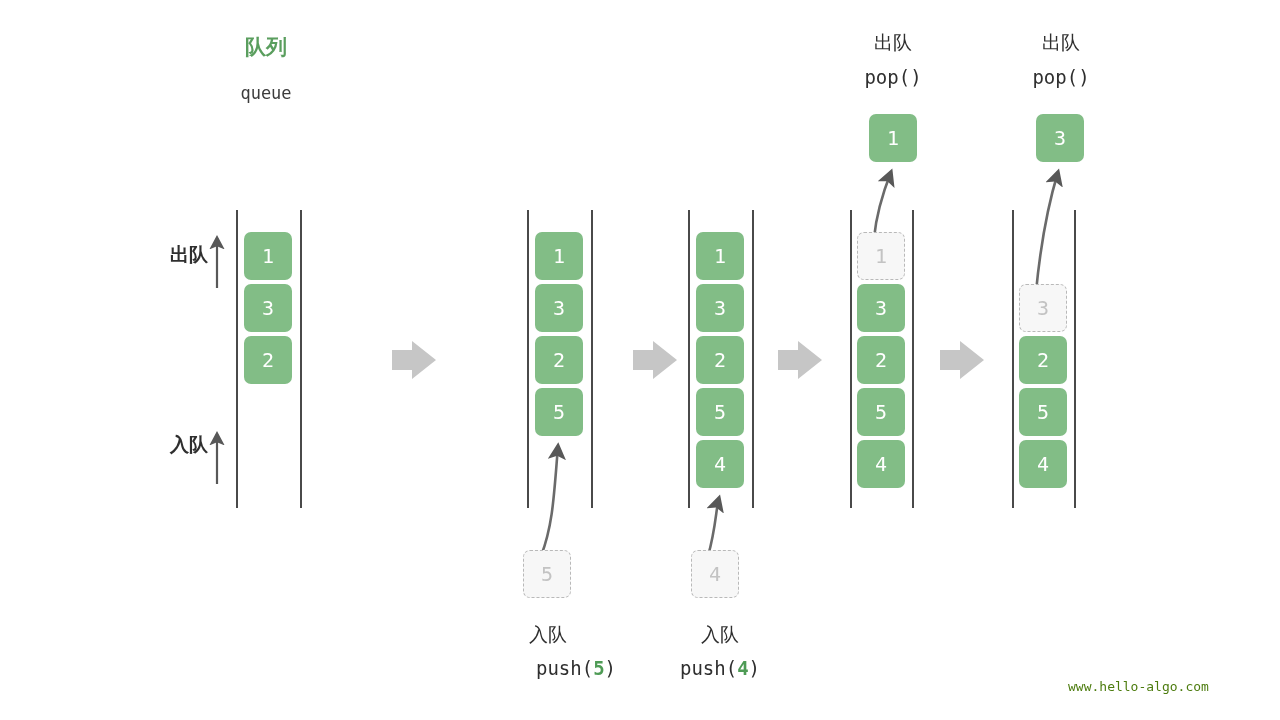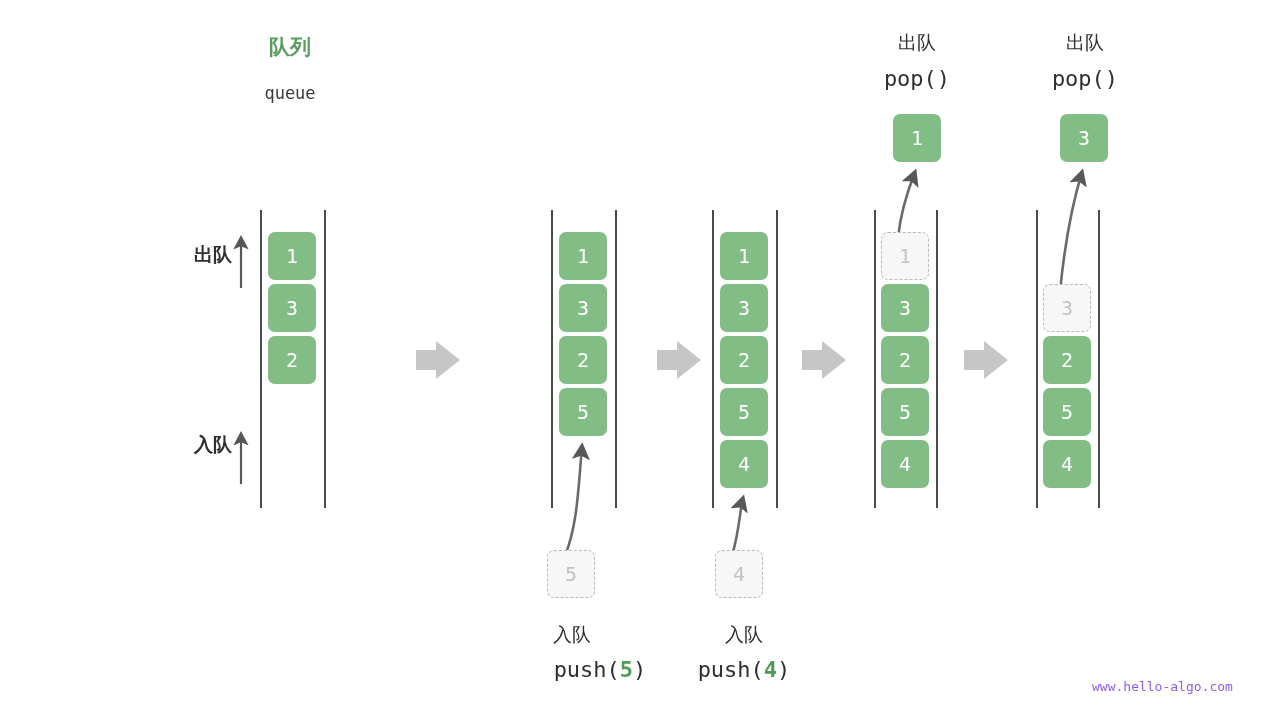--- a/index.html
+++ b/index.html
@@ -10,7 +10,7 @@
     overflow:hidden;
     position:relative;
   }
-  #stage{position:absolute;left:0;top:0;width:1068px;height:720px;margin-left:24px;}
+  #stage{position:absolute;left:0;top:0;width:1068px;height:720px;}
 
   .abs{position:absolute;}
 

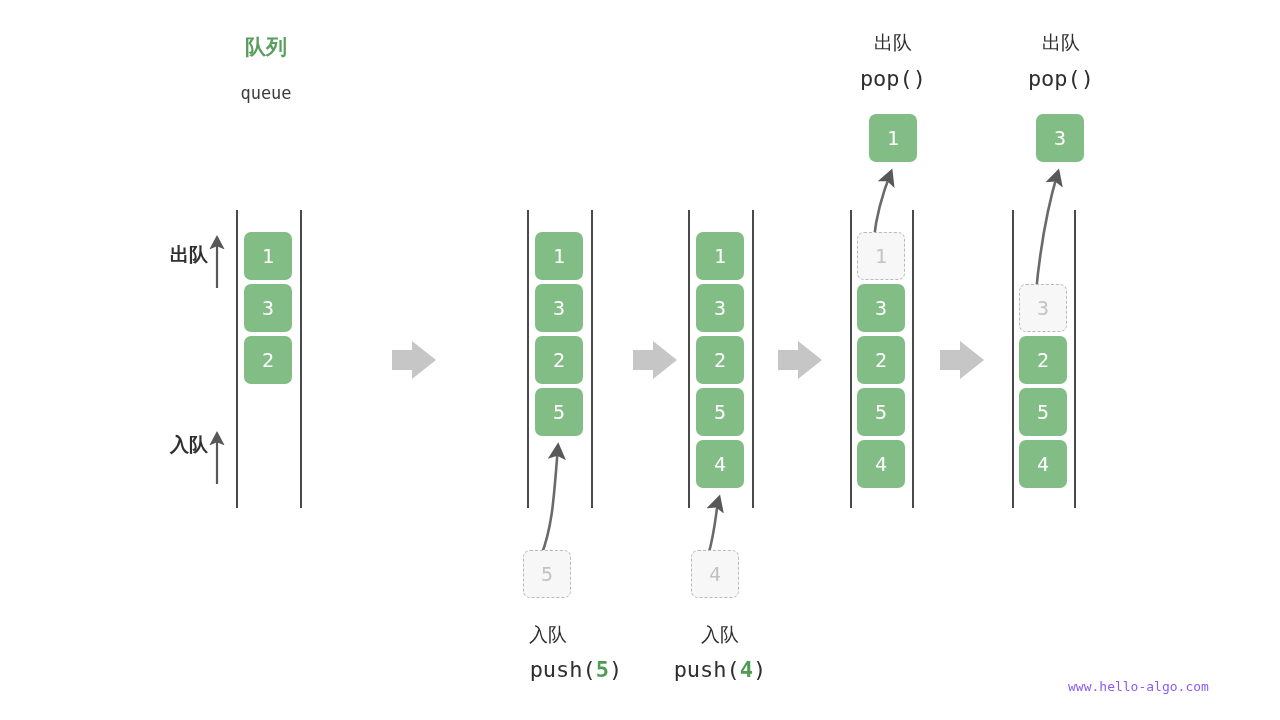--- a/index.html
+++ b/index.html
@@ -37,7 +37,7 @@
   }
   .op-code{
     font-family:"DejaVu Sans Mono", monospace;
-    font-size:22px;color:#2f2f2f;
+    font-size:19px;color:#2f2f2f;
     text-align:center;white-space:nowrap;
   }
   .op-code .num{color:#4e9b55;font-weight:bold;}

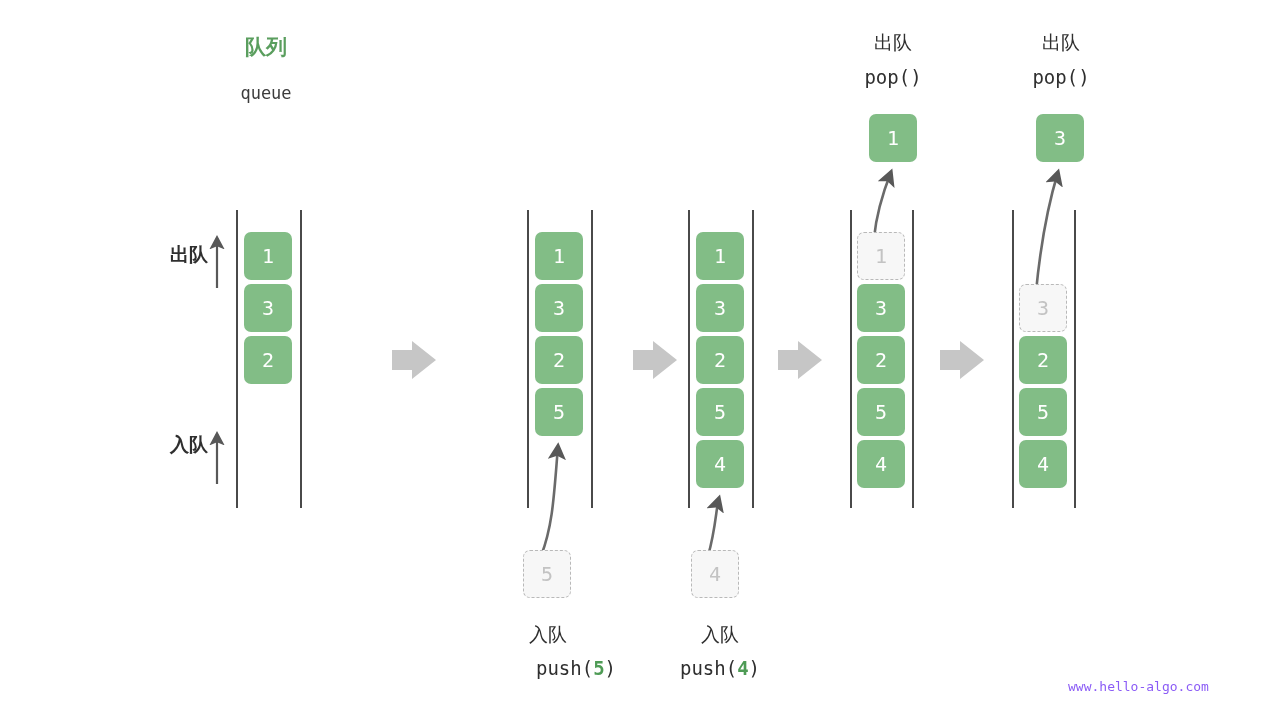--- a/index.html
+++ b/index.html
@@ -43,7 +43,7 @@
   .op-code .num{color:#4e9b55;font-weight:bold;}
   .watermark{
     font-family:"DejaVu Sans Mono", monospace;
-    font-size:13px;color:#8b5cf6;white-space:nowrap;
+    font-size:13px;color:#4d7c0f;white-space:nowrap;
   }
 
   

